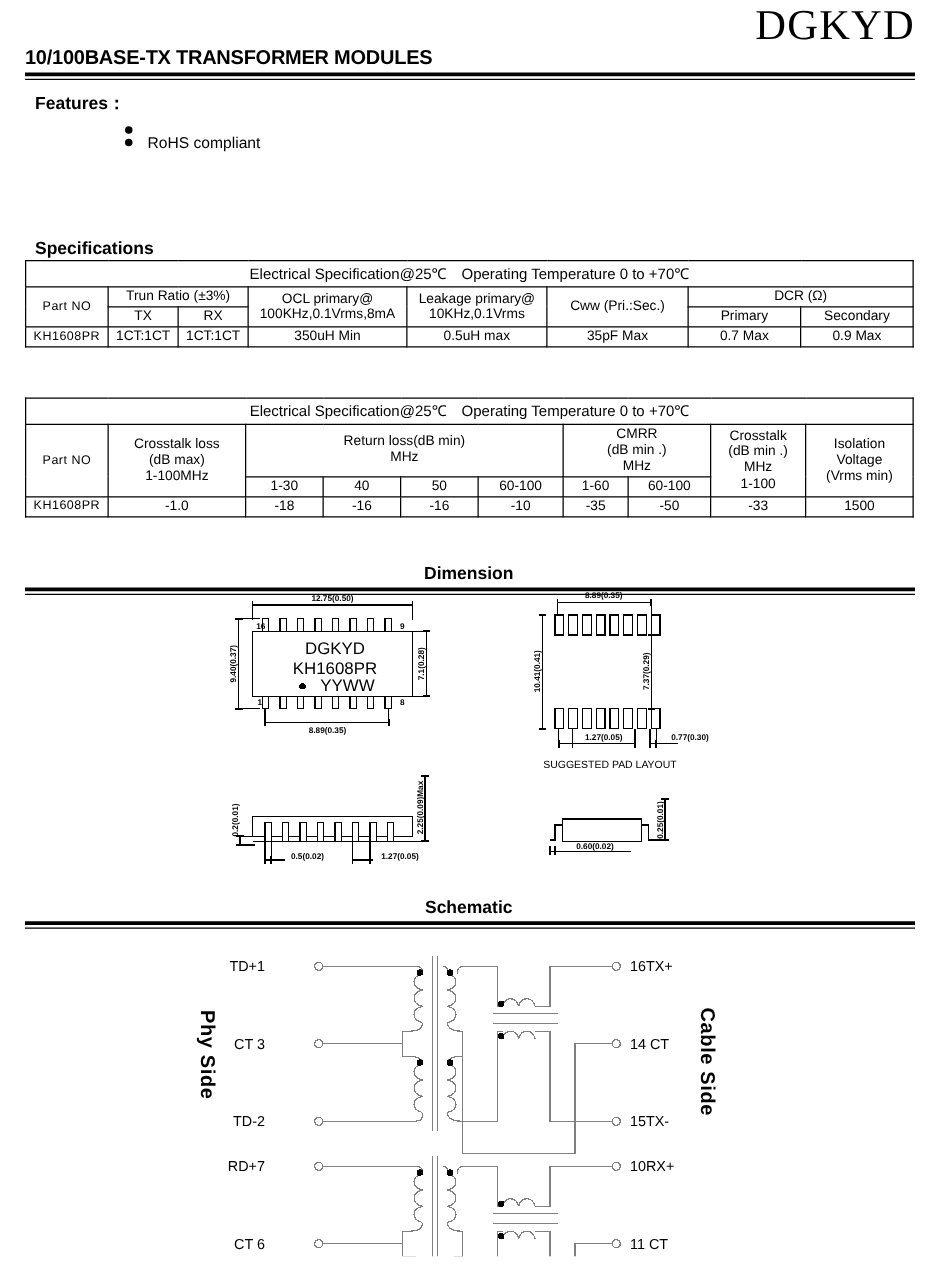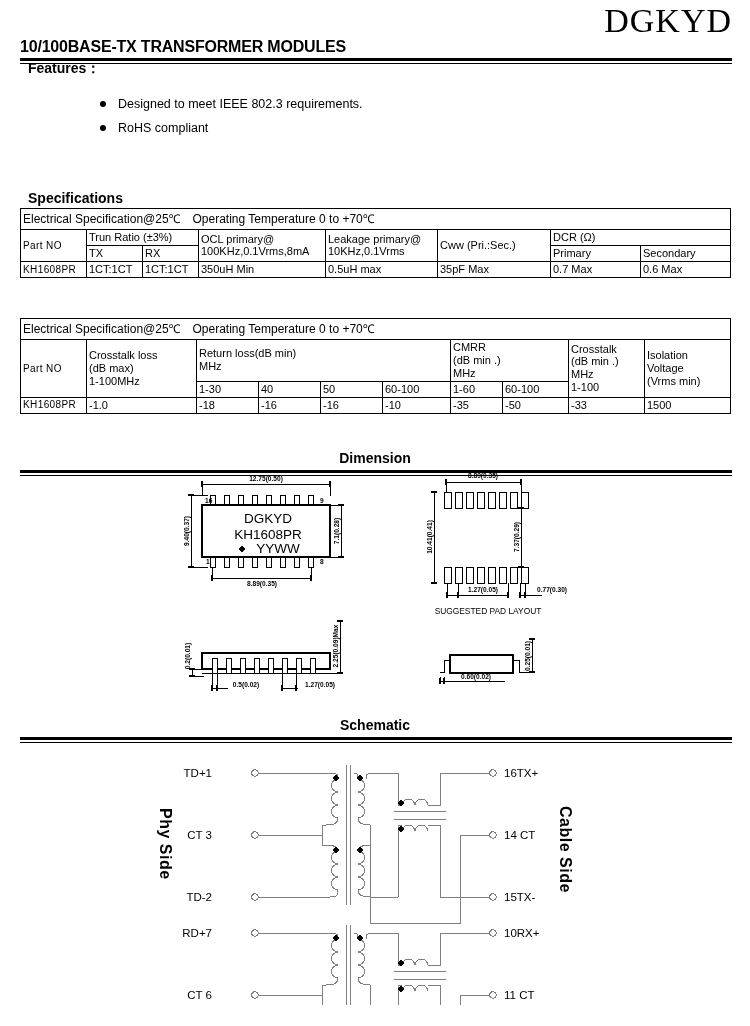--- a/index.html
+++ b/index.html
@@ -48,7 +48,7 @@
   
   #features-heading {
     position: absolute;
-    top: 60px;
+    top: 74px;
     left: 28px;
     font-size: 14px;
     font-weight: bold;

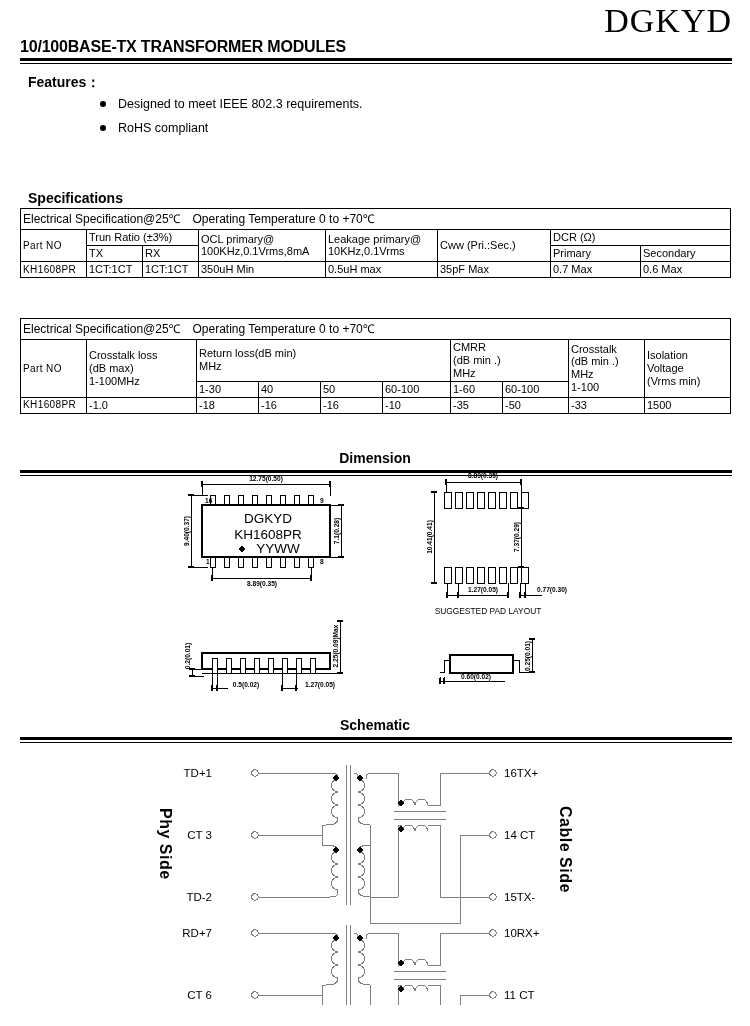--- a/index.html
+++ b/index.html
@@ -194,7 +194,7 @@
 
 <div id="features-heading">Features：</div>
 <ul id="features-list">
-  <li><span class="bullet"></span><span>Designed to meet IEEE 802.3 requirements.</span></li>
+  <li><span class="bullet"></span></li>
   <li><span class="bullet"></span><span>RoHS compliant</span></li>
 </ul>
 

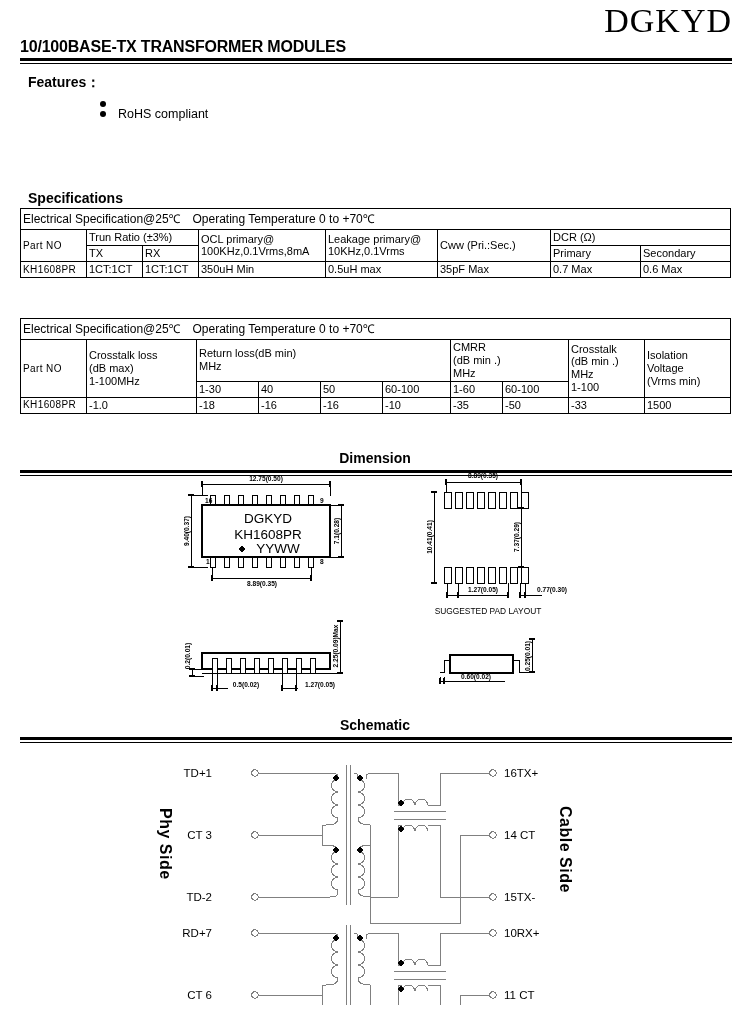--- a/index.html
+++ b/index.html
@@ -97,7 +97,7 @@
   }
   table.spec td, table.spec th {
     border: 1px solid #000;
-    text-align: left;
+    text-align: center;
     vertical-align: middle;
     font-weight: normal;
     font-size: 11px;

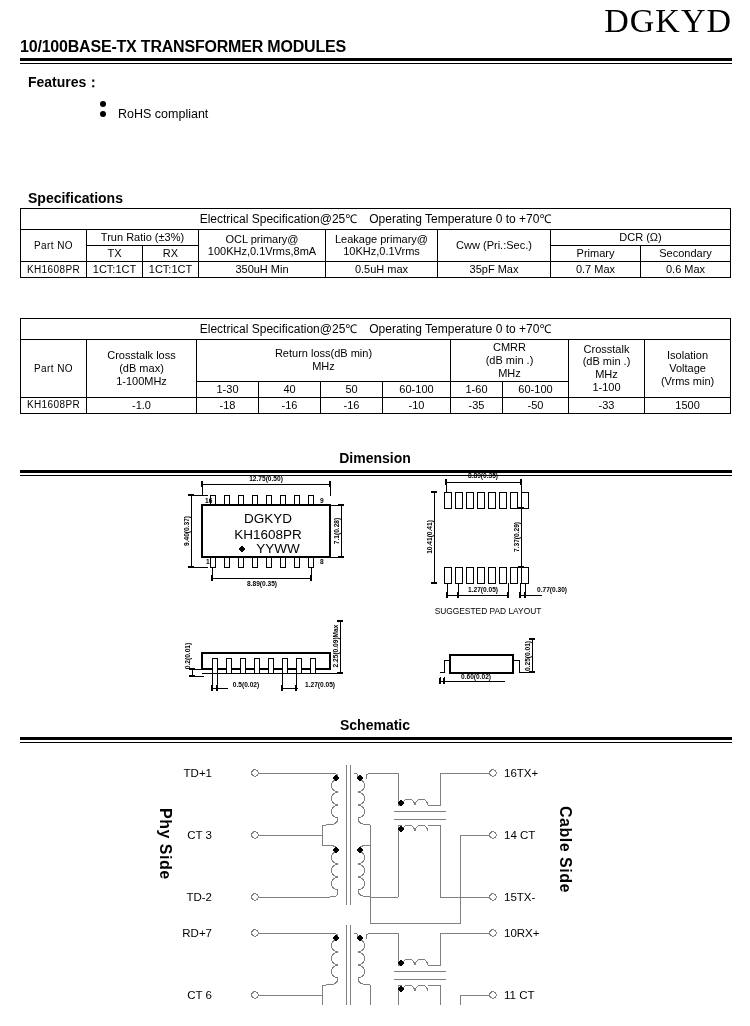--- a/index.html
+++ b/index.html
@@ -243,7 +243,7 @@
       <td>0.5uH max</td>
       <td>35pF Max</td>
       <td>0.7 Max</td>
-      <td>0.6 Max</td>
+      <td>0.9 Max</td>
     </tr>
   </tbody>
 </table>

